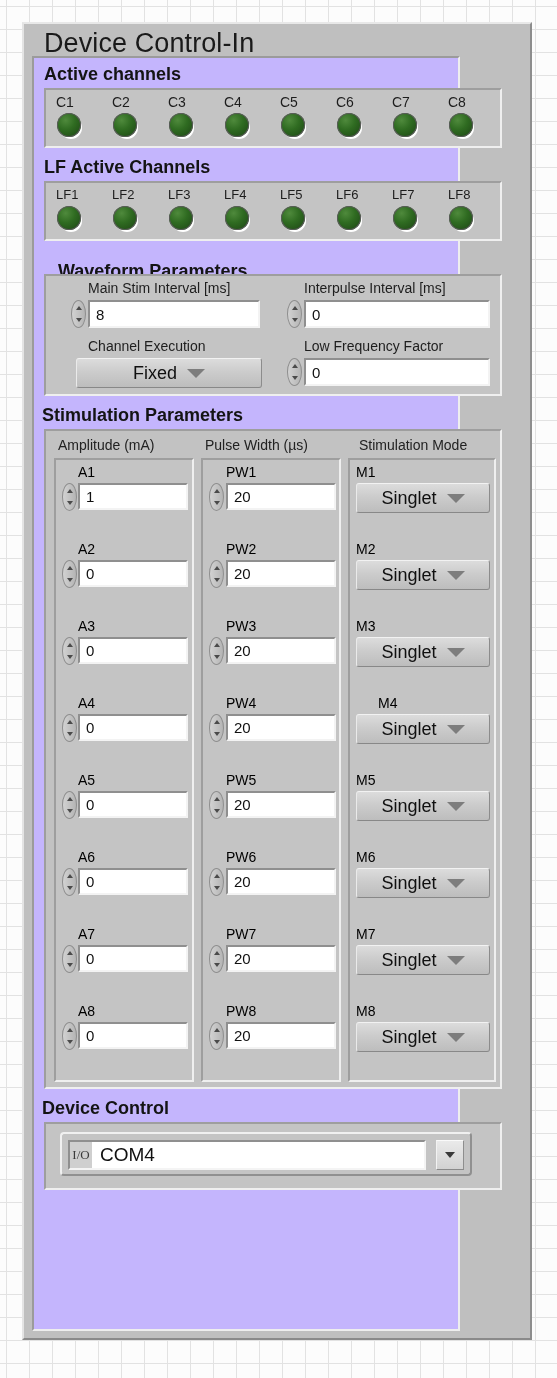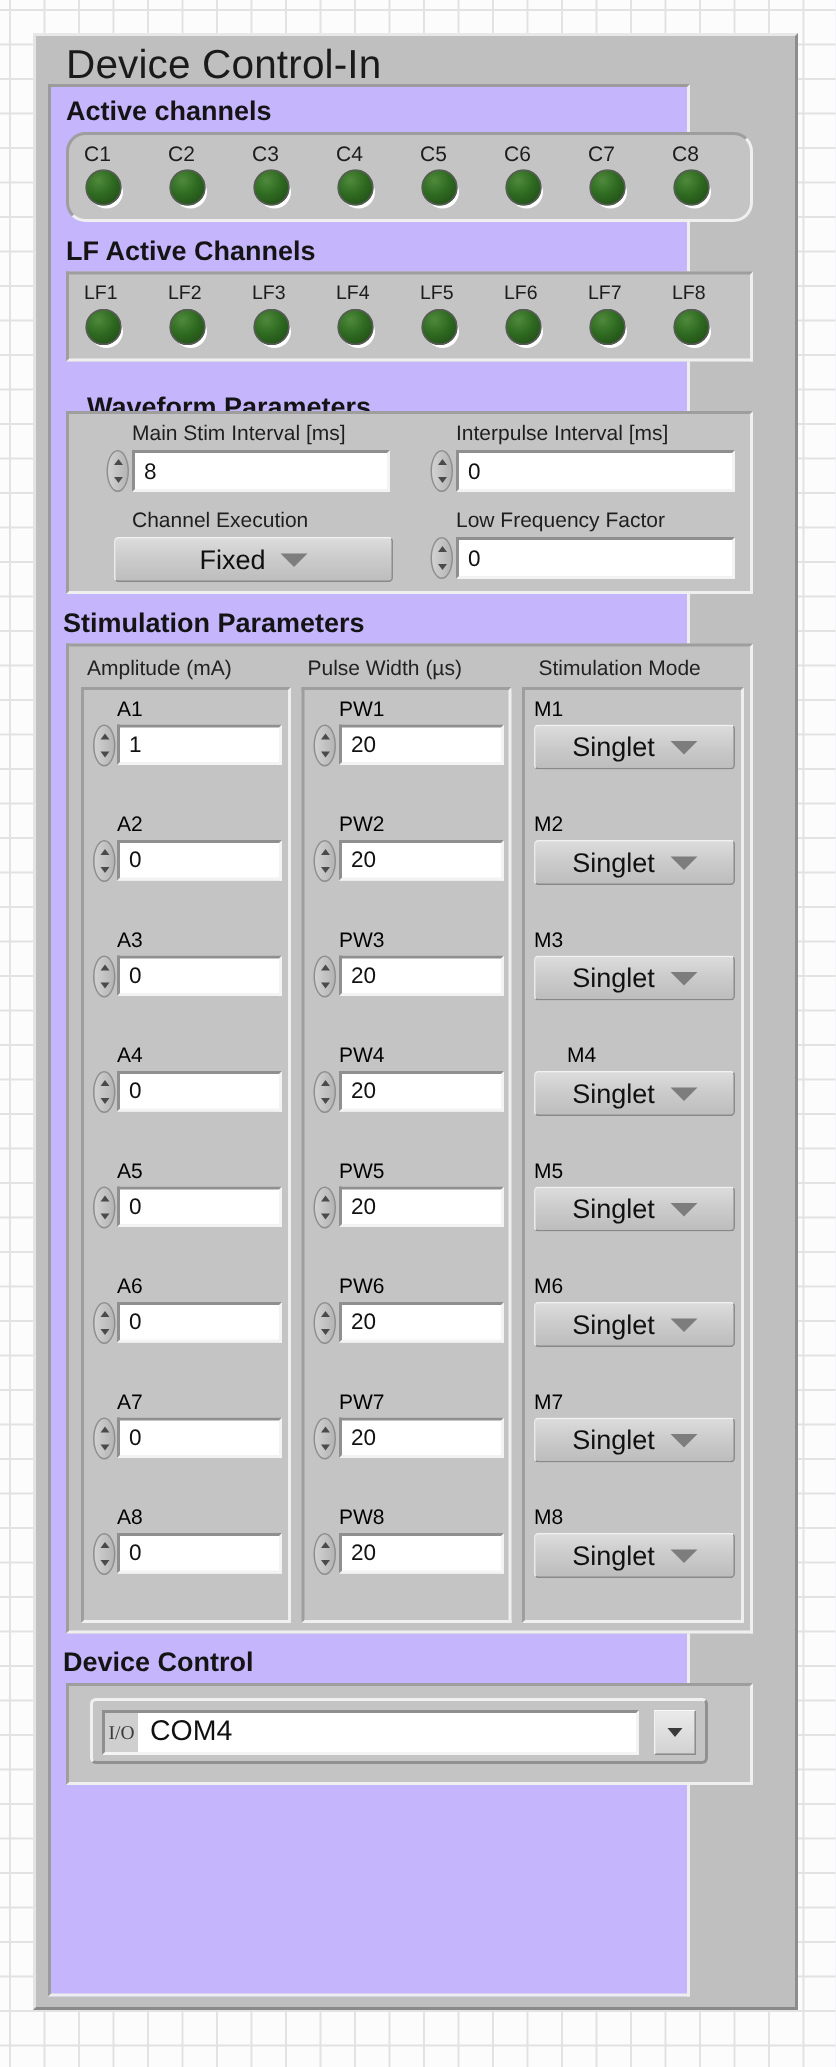--- a/index.html
+++ b/index.html
@@ -252,7 +252,7 @@
 
       <div class="section-label" style="left:10px; top:6px;">Active channels</div>
 
-      <div class="sunken" style="left:10px; top:30px; width:458px; height:60px;border-radius:13px;">
+      <div class="sunken" style="left:10px; top:30px; width:458px; height:60px;">
         <div class="led-cell" style="left:10px; top:4px;">
           <span class="led-label">C1</span>
           <span class="led"></span>

